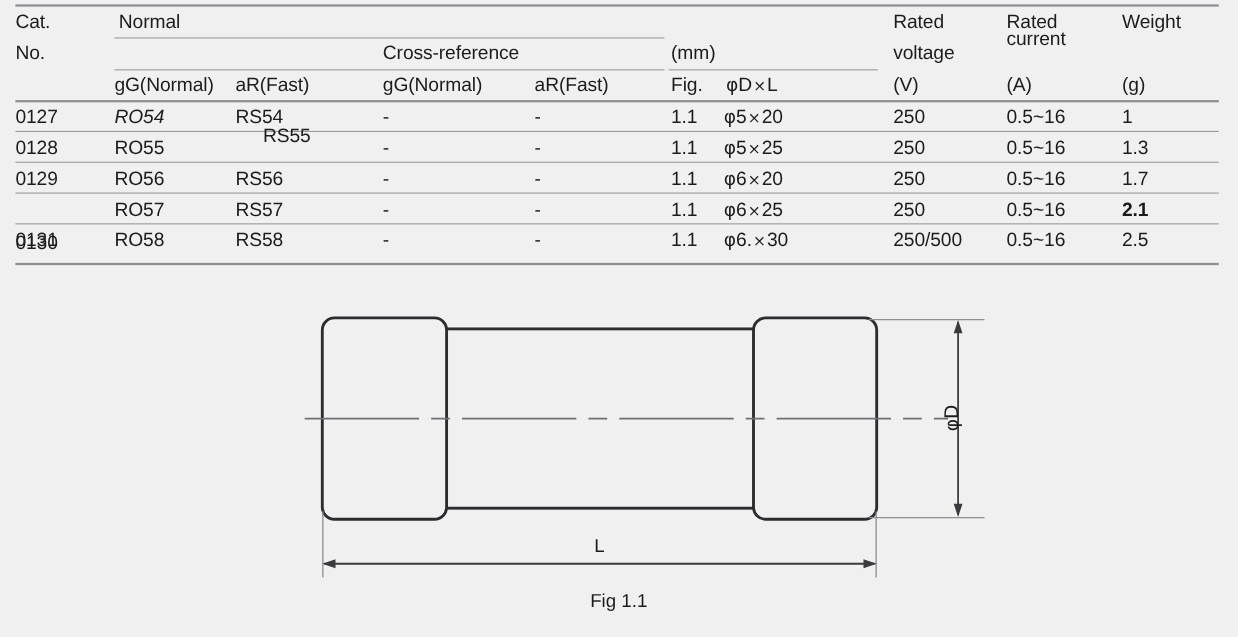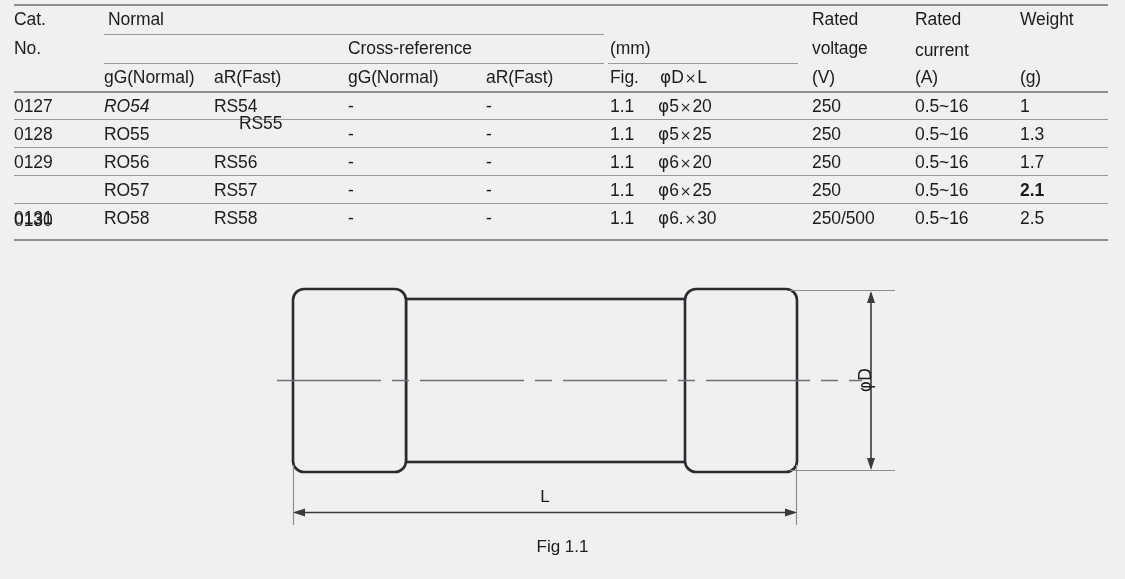--- a/index.html
+++ b/index.html
@@ -100,7 +100,7 @@
   <span class="cell" style="left:348px; top:38px;">Cross-reference</span>
   <span class="cell" style="left:610px; top:38px;">(mm)</span>
   <span class="cell" style="left:812px; top:38px;">voltage</span>
-  <span class="cell" style="left:915px; top:40px;">current</span>
+  <span class="cell" style="left:915px; top:25px;">current</span>
 
   <span class="cell" style="left:104px; top:67px;">gG(Normal)</span>
   <span class="cell" style="left:214px; top:67px;">aR(Fast)</span>

